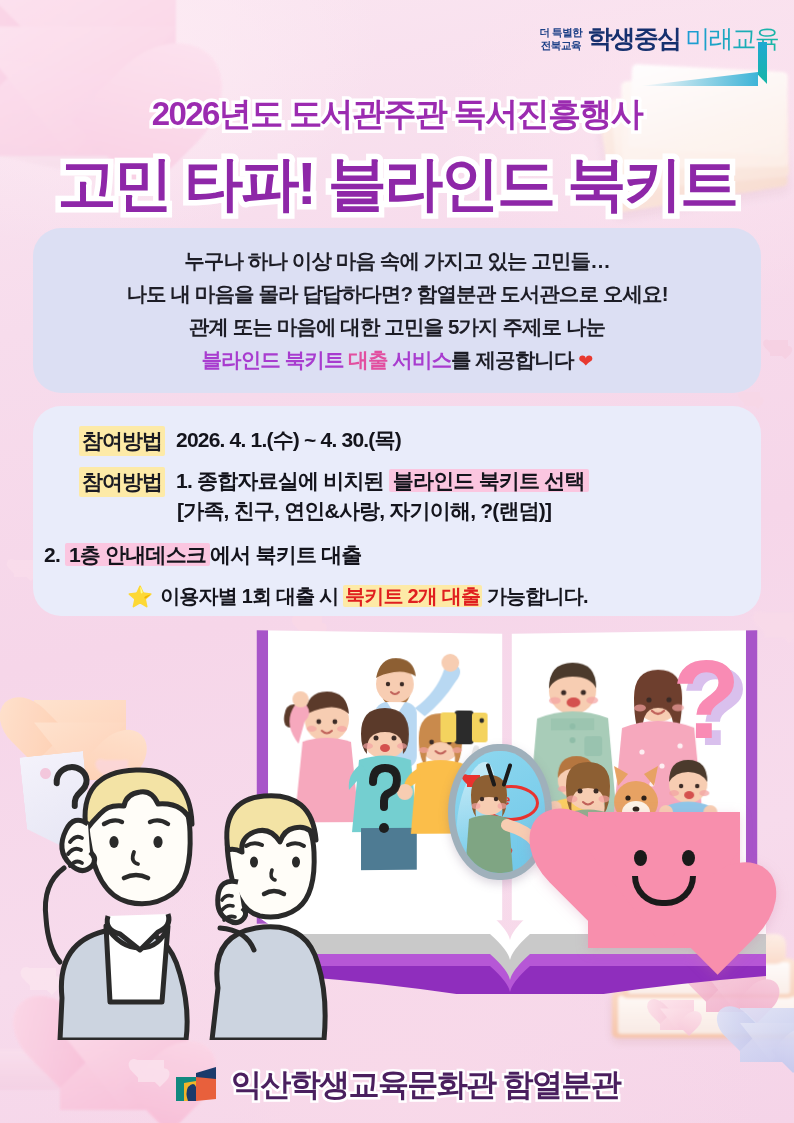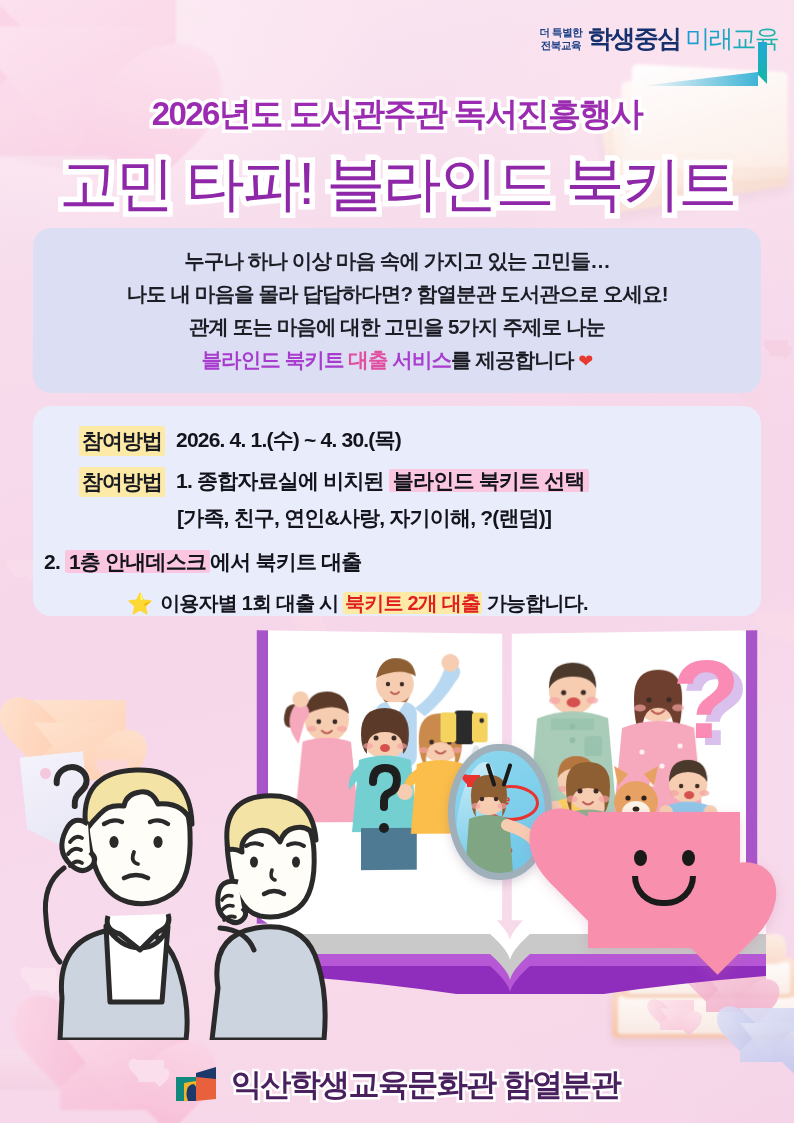--- a/index.html
+++ b/index.html
@@ -152,7 +152,7 @@
   }
   .title-big {
     margin-top:8px;
-    font-size:59px; font-weight:400; letter-spacing:-2.6px; color:#8E27A8;
+    font-size:59px; font-weight:700; letter-spacing:-2.6px; color:#8E27A8;
     -webkit-text-stroke:11px #ffffff; paint-order:stroke fill;
     display:inline-block;
   }

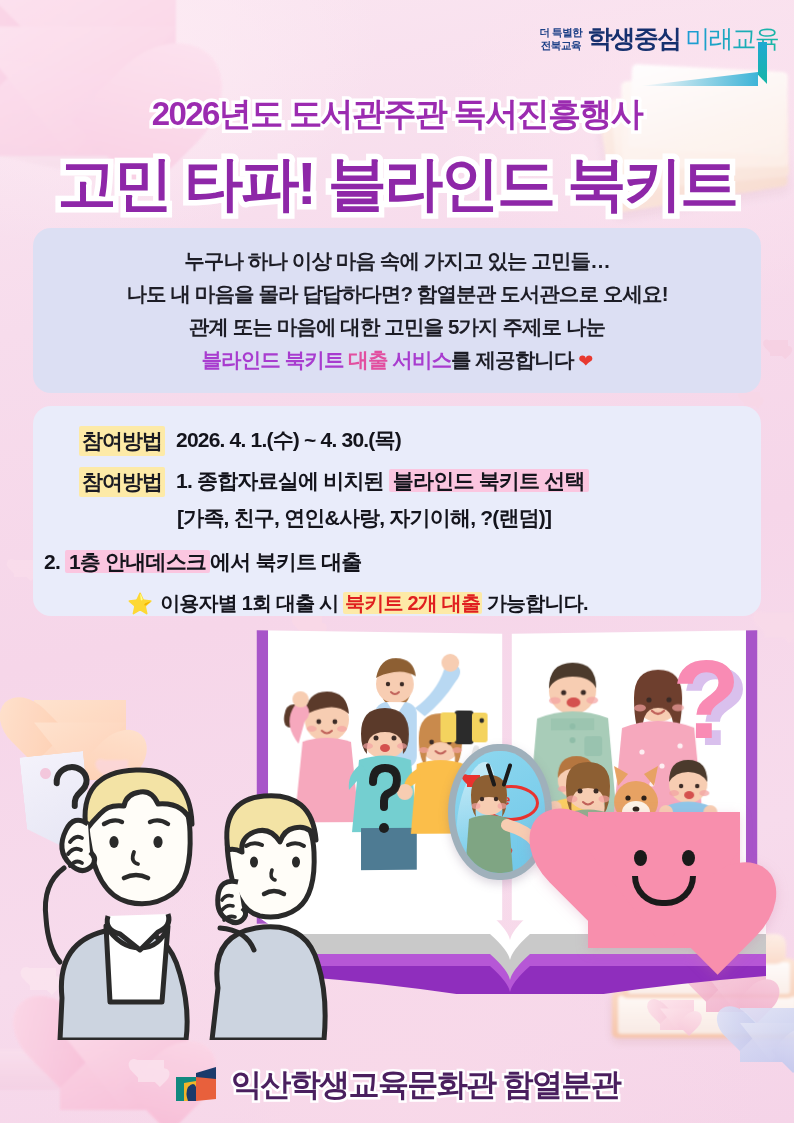--- a/index.html
+++ b/index.html
@@ -160,7 +160,7 @@
   
   .panel {
     position:absolute; left:33px; width:728px;
-    border-radius:18px;
+    border-radius:28px;
   }
   .panel-desc {
     top:228px; height:165px; background:#dcdff3;

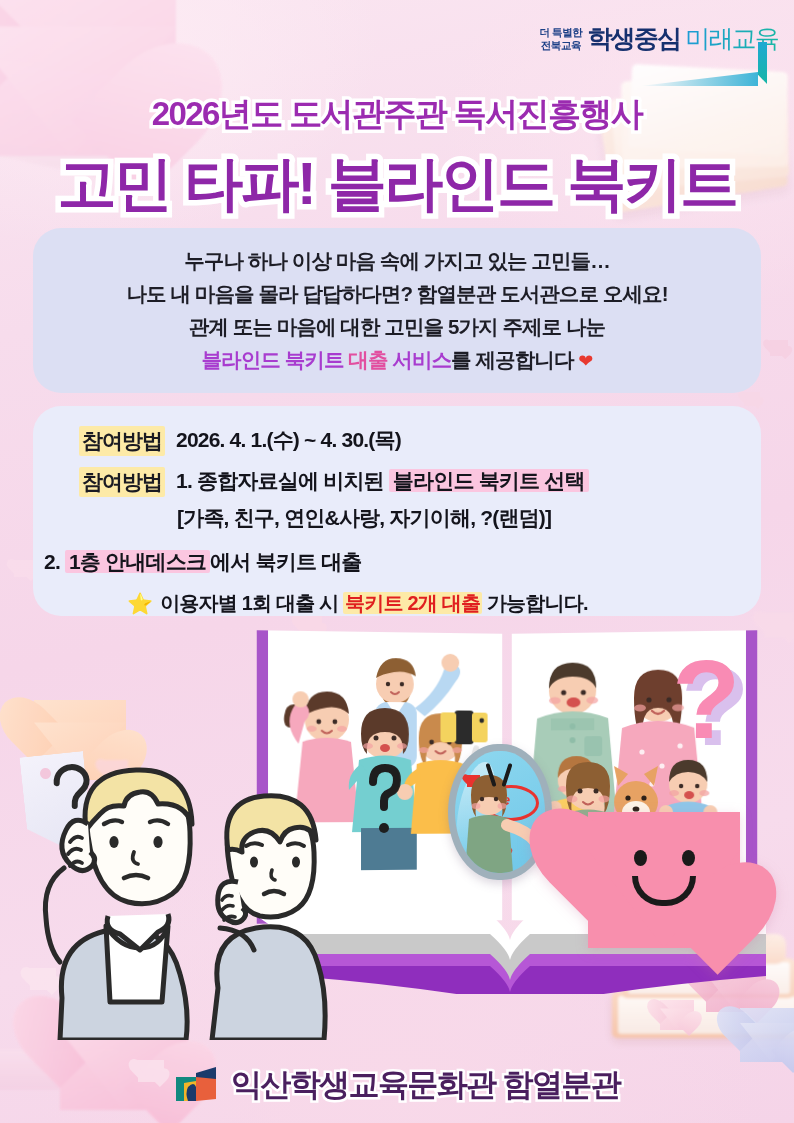--- a/index.html
+++ b/index.html
@@ -188,7 +188,7 @@
   .hl-pink { background:#fbc6e0; padding:0 4px; border-radius:2px; }
   .hl-yell { background:#fdeaa7; padding:0 2px; border-radius:2px; color:#e01f1f; }
   .sub-line { font-size:21px; font-weight:700; color:#14141c; letter-spacing:-.8px;
-              margin-left:144px; margin-top:7px; white-space:nowrap; }
+              margin-left:144px; white-space:nowrap; }
   .star-line { display:flex; align-items:center; gap:7px;
                margin-left:94px; margin-top:14px; }
   .star-line .txt { font-size:20px; font-weight:700; color:#14141c; letter-spacing:-.8px;

